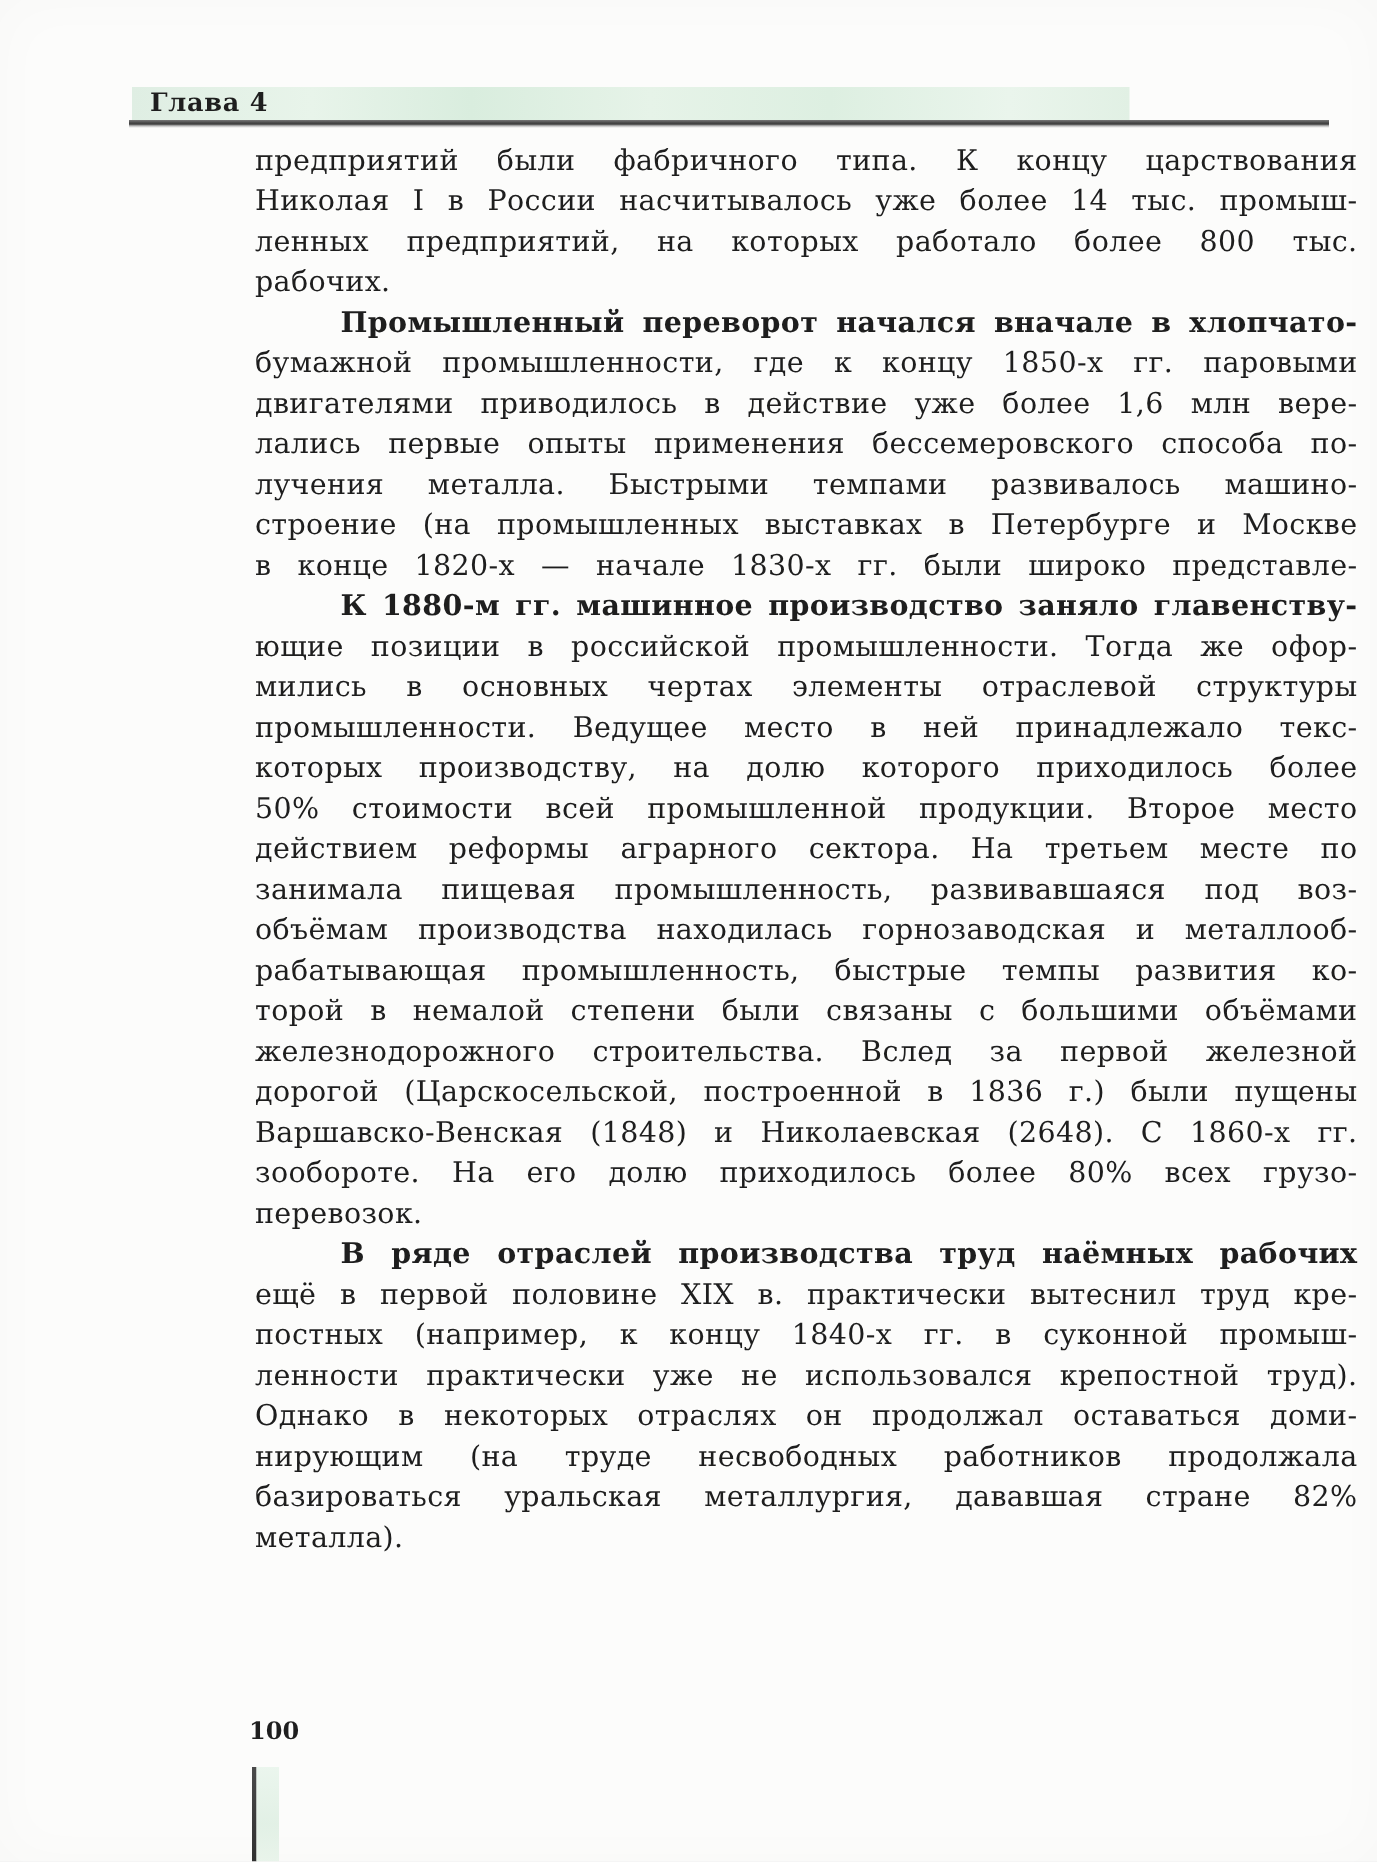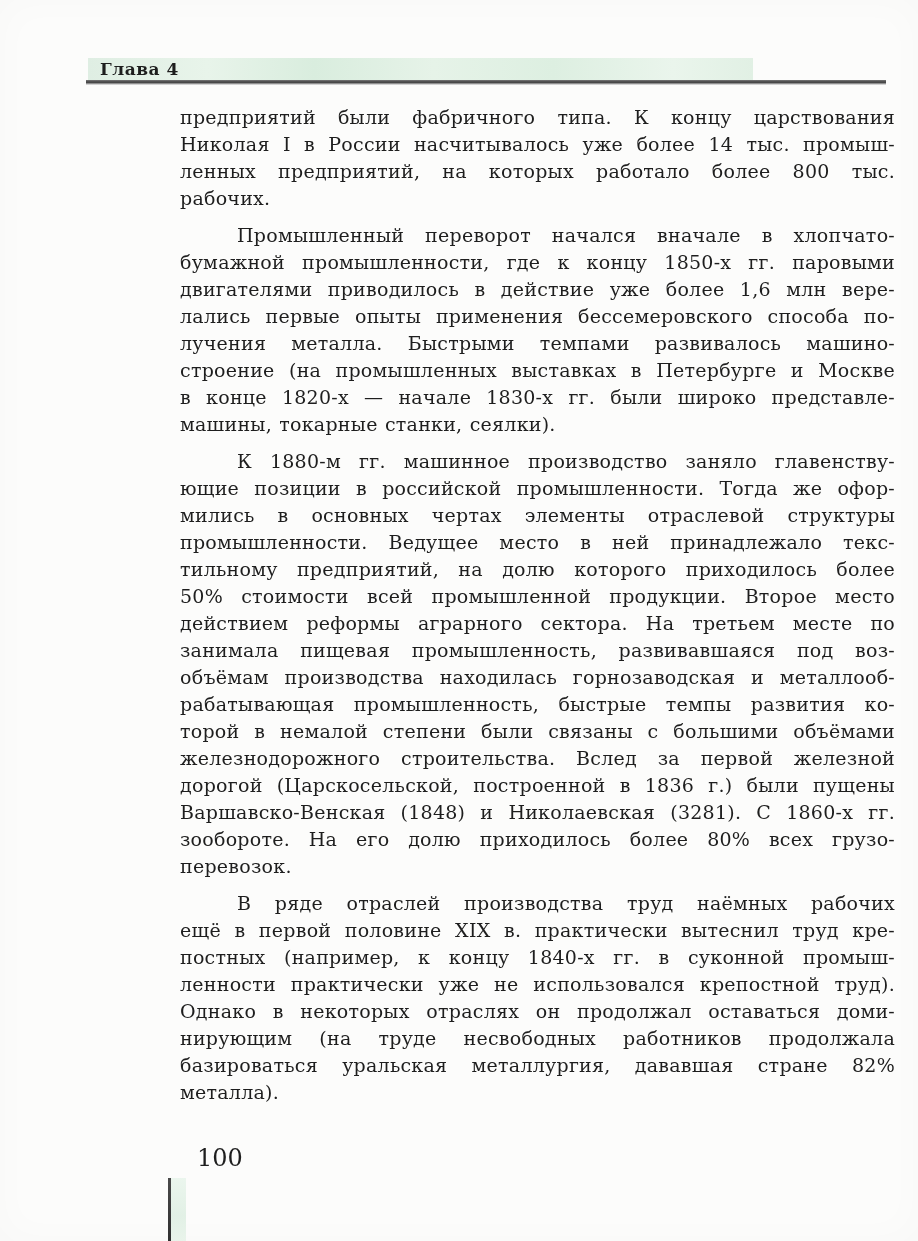--- a/index.html
+++ b/index.html
@@ -62,7 +62,7 @@
     letter-spacing: 0.25px;
     word-spacing: 1px;
   }
-  .paragraph { margin: 10px; }
+  .paragraph { margin: 0; }
   .line {
     height: 27px;
     line-height: 27px;

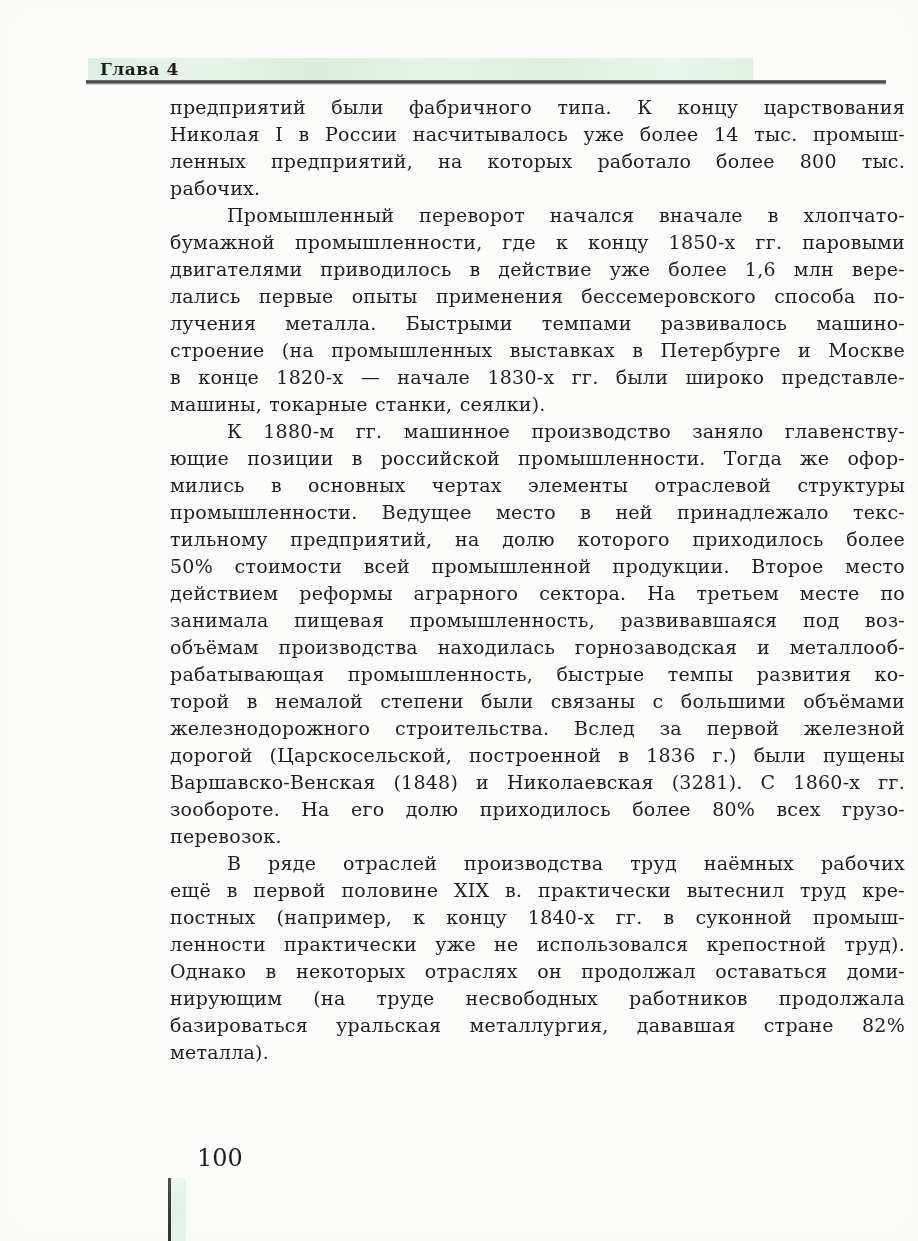--- a/index.html
+++ b/index.html
@@ -72,7 +72,7 @@
     overflow: visible;
   }
   .line.last { text-align-last: left; white-space: normal; }
-  .line.indent { text-indent: 57px; }
+  .line.indent { text-indent: 57px; font-weight: bold; }
 
   
   .page-number {

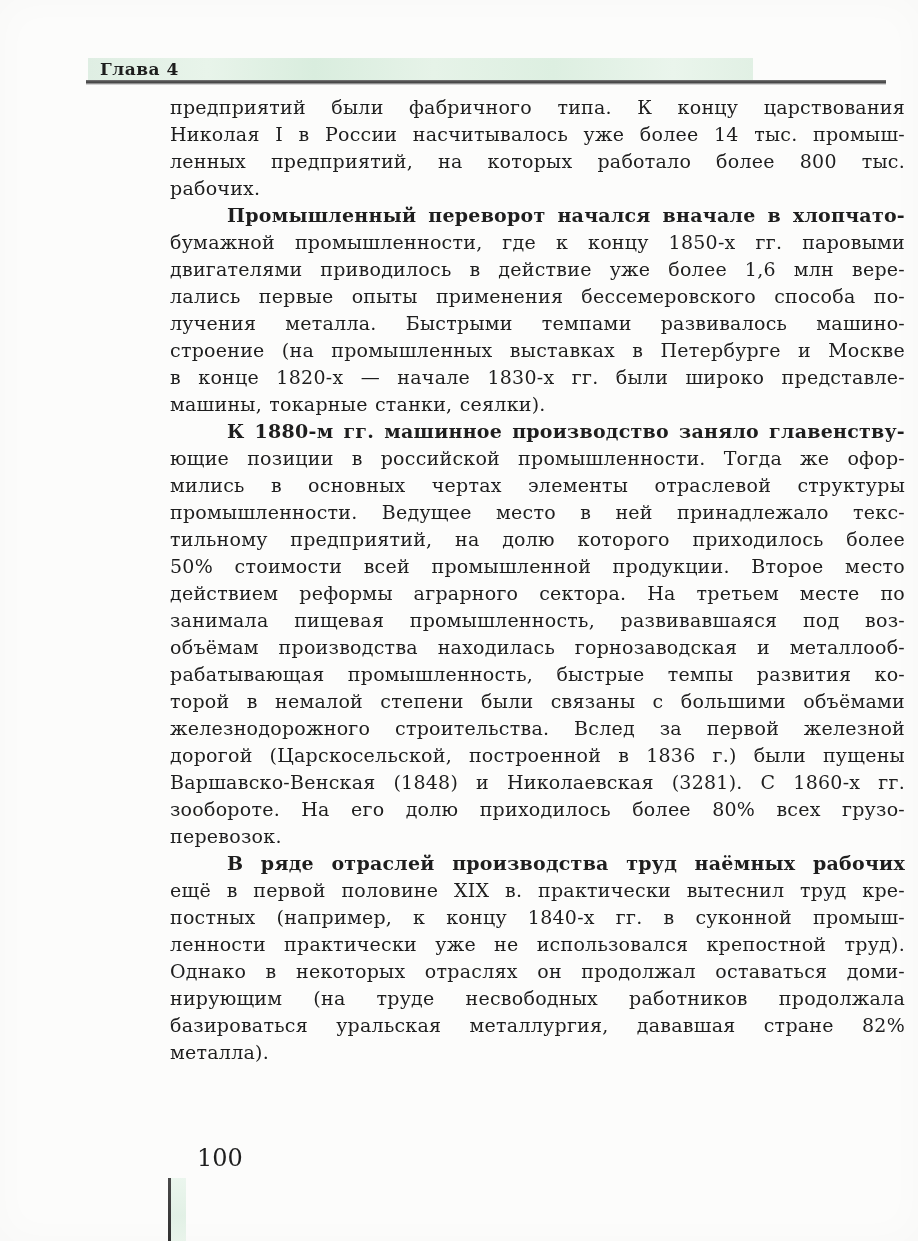--- a/index.html
+++ b/index.html
@@ -127,7 +127,6 @@
         <div class="line">лучения металла. Быстрыми темпами развивалось машино-</div>
         <div class="line">строение (на промышленных выставках в Петербурге и Москве</div>
         <div class="line">в конце 1820-х — начале 1830-х гг. были широко представле-</div>
-        <div class="line last">машины, токарные станки, сеялки).</div>
       </div>
       <div class="paragraph">
         <div class="line indent">К 1880-м гг. машинное производство заняло главенству-</div>

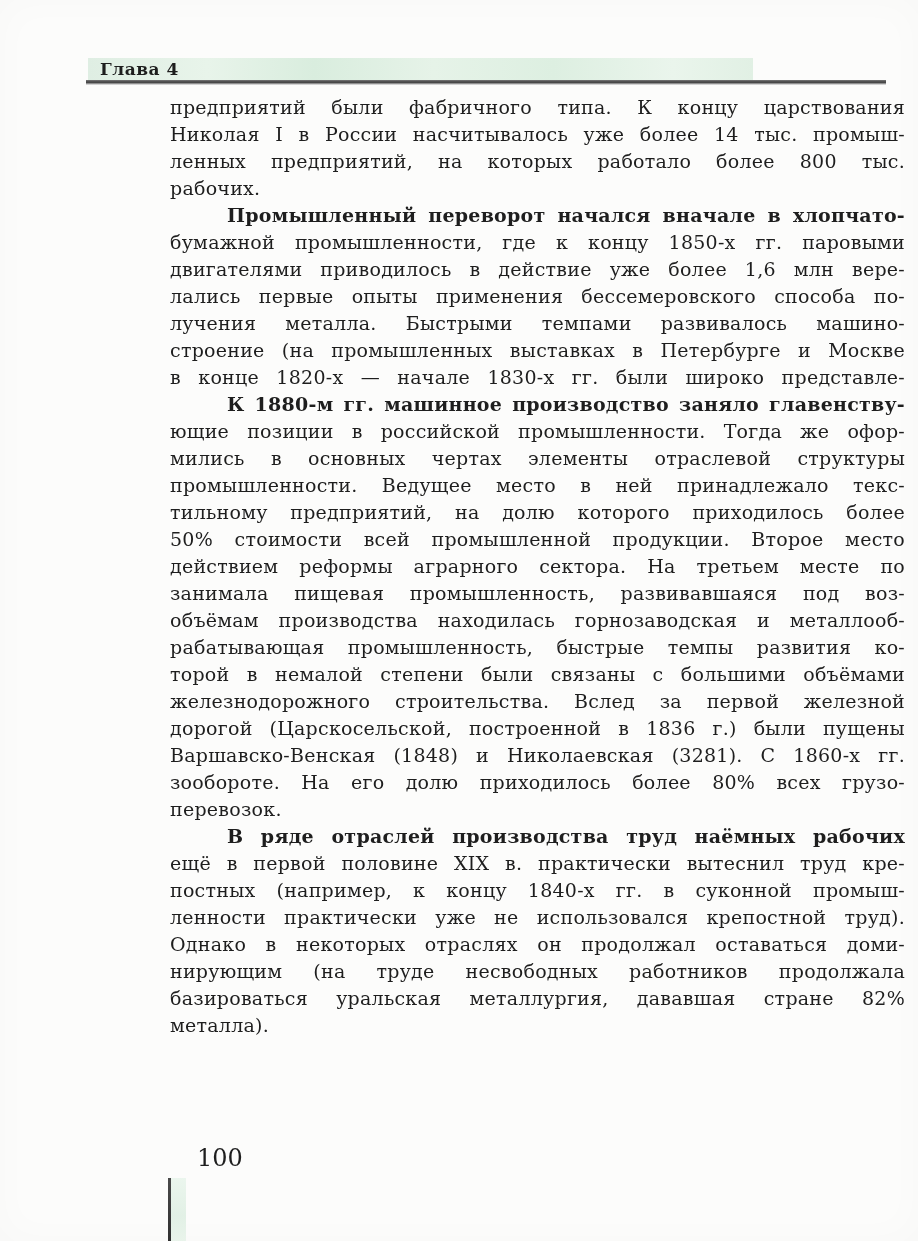--- a/index.html
+++ b/index.html
@@ -133,7 +133,7 @@
         <div class="line">ющие позиции в российской промышленности. Тогда же офор-</div>
         <div class="line">мились в основных чертах элементы отраслевой структуры</div>
         <div class="line">промышленности. Ведущее место в ней принадлежало текс-</div>
-        <div class="line">тильному предприятий, на долю которого приходилось более</div>
+        <div class="line">которых производству, на долю которого приходилось более</div>
         <div class="line">50% стоимости всей промышленной продукции. Второе место</div>
         <div class="line">действием реформы аграрного сектора. На третьем месте по</div>
         <div class="line">занимала пищевая промышленность, развивавшаяся под воз-</div>

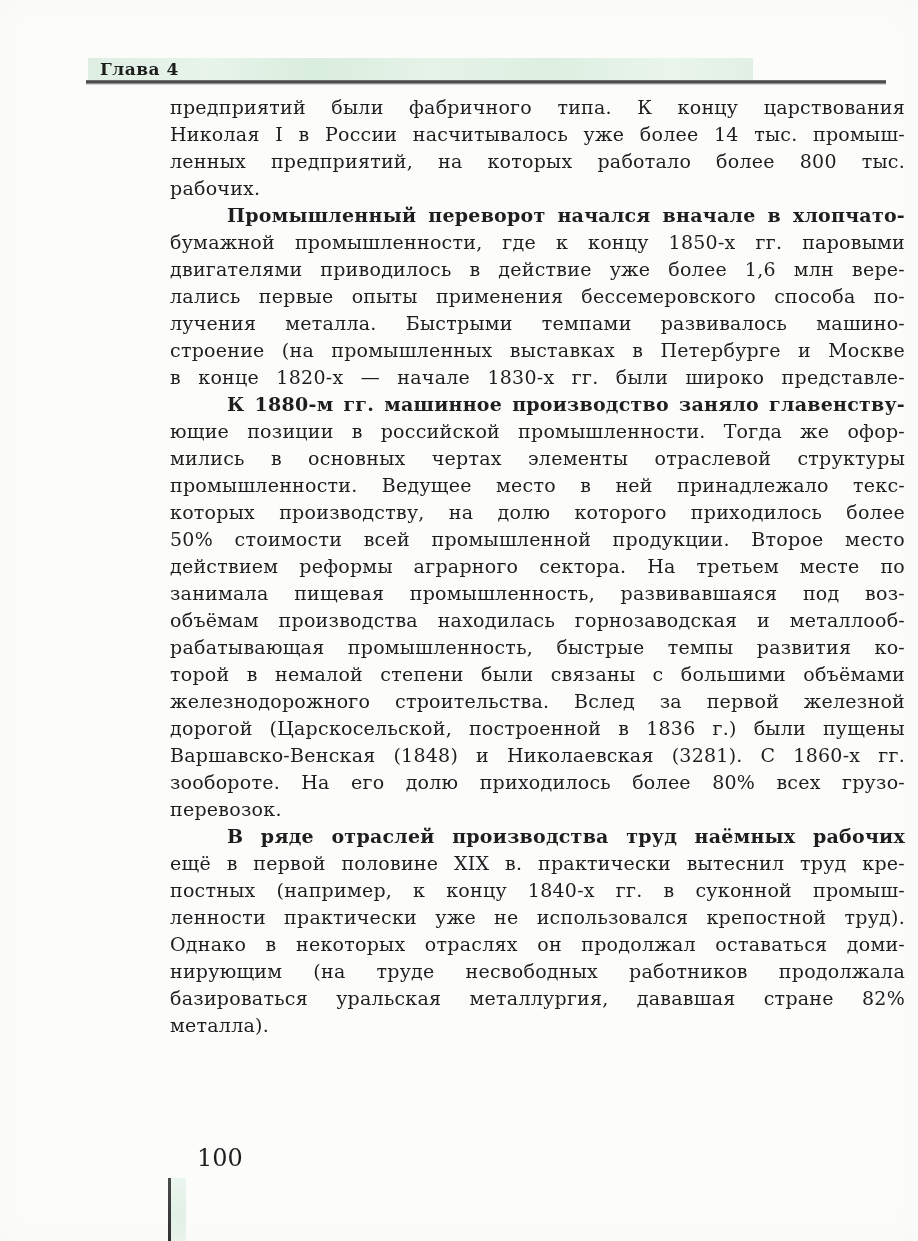--- a/index.html
+++ b/index.html
@@ -142,7 +142,7 @@
         <div class="line">торой в немалой степени были связаны с большими объёмами</div>
         <div class="line">железнодорожного строительства. Вслед за первой железной</div>
         <div class="line">дорогой (Царскосельской, построенной в 1836 г.) были пущены</div>
-        <div class="line">Варшавско-Венская (1848) и Николаевская (3281). С 1860-х гг.</div>
+        <div class="line">Варшавско-Венская (1848) и Николаевская (2648). С 1860-х гг.</div>
         <div class="line">зообороте. На его долю приходилось более 80% всех грузо-</div>
         <div class="line last">перевозок.</div>
       </div>

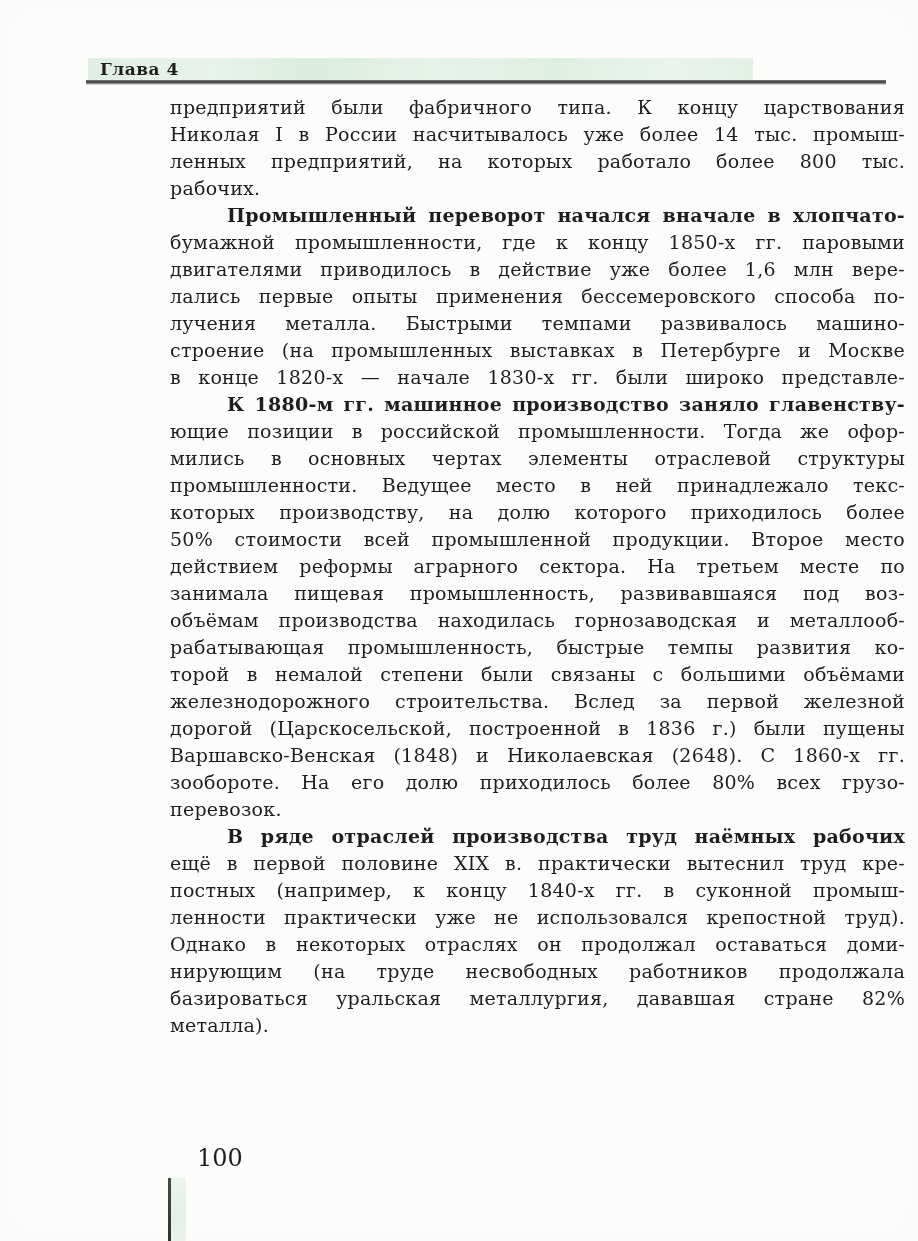--- a/index.html
+++ b/index.html
@@ -79,10 +79,9 @@
     position: absolute;
     left: 166px;
     top: 1144px;
-    font-size: 24px;
-    font-weight: normal;
+    font-size: 16px;
+    font-weight: bold;
     color: var(--ink, #1e1e1e);
-    margin-left: 31px;
   }
   .binding-line {
     position: absolute;

